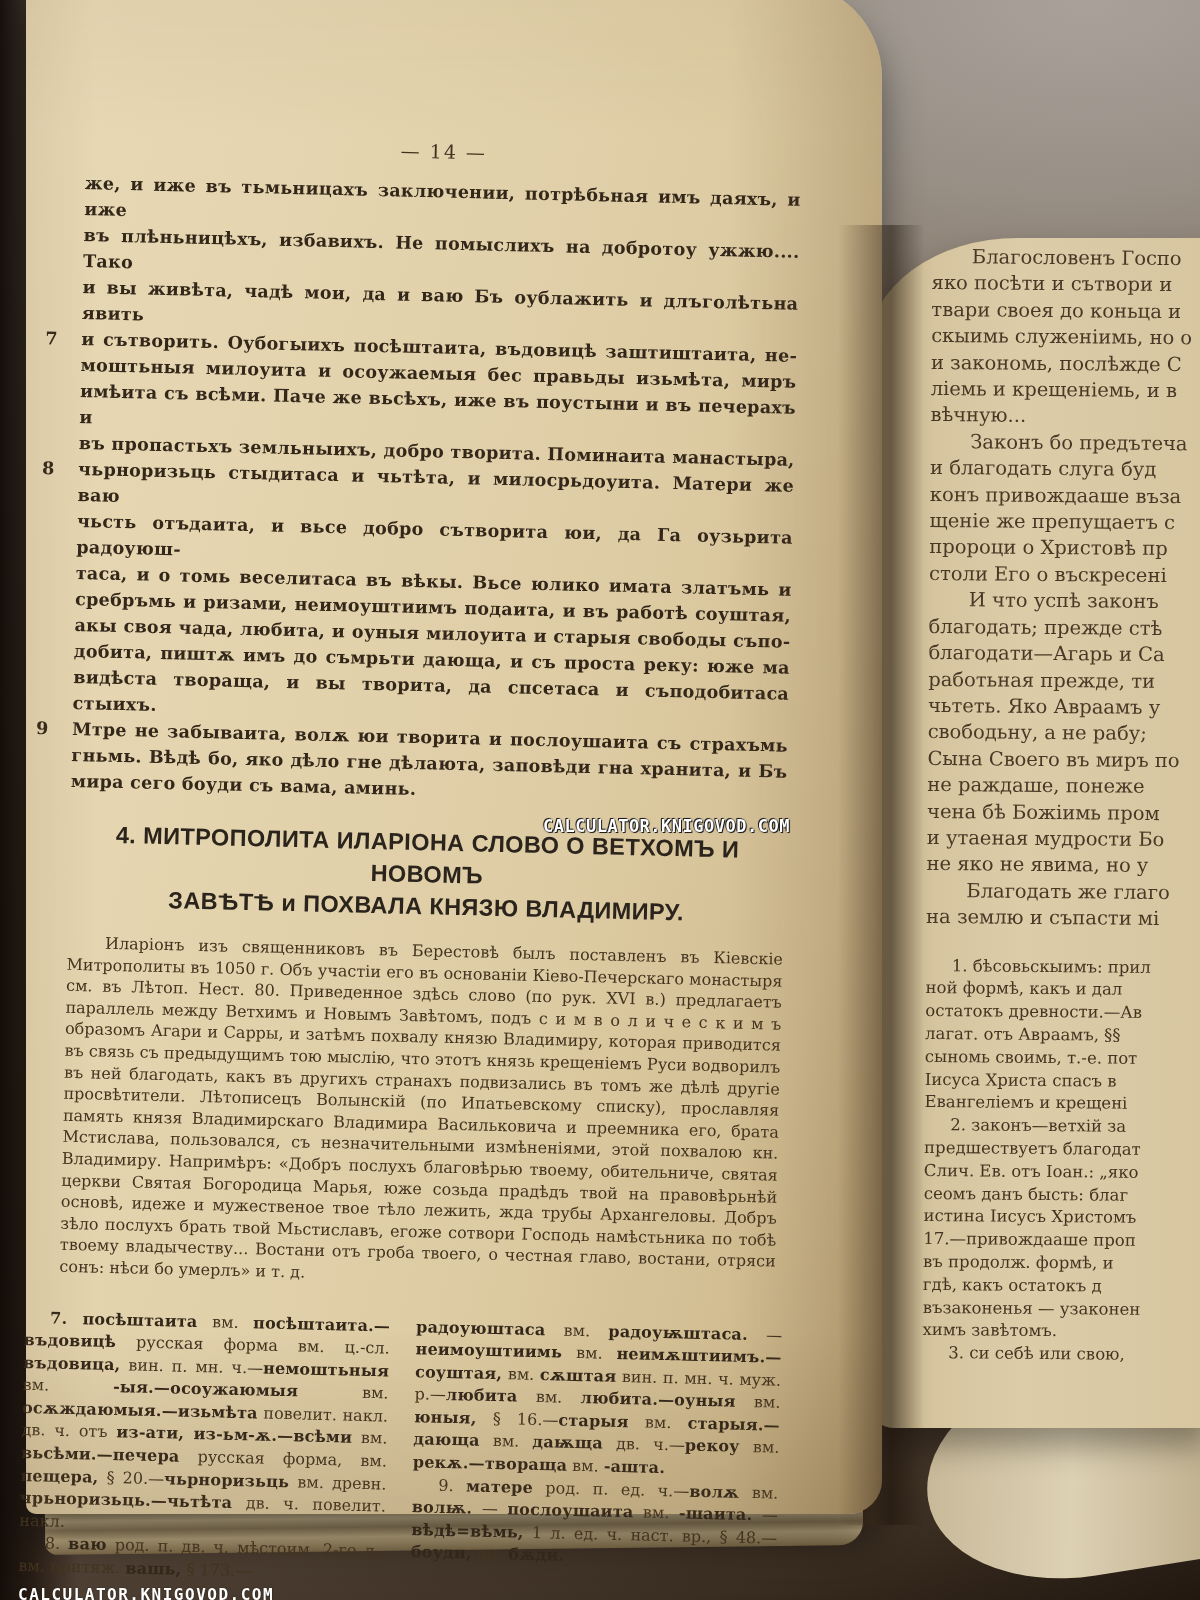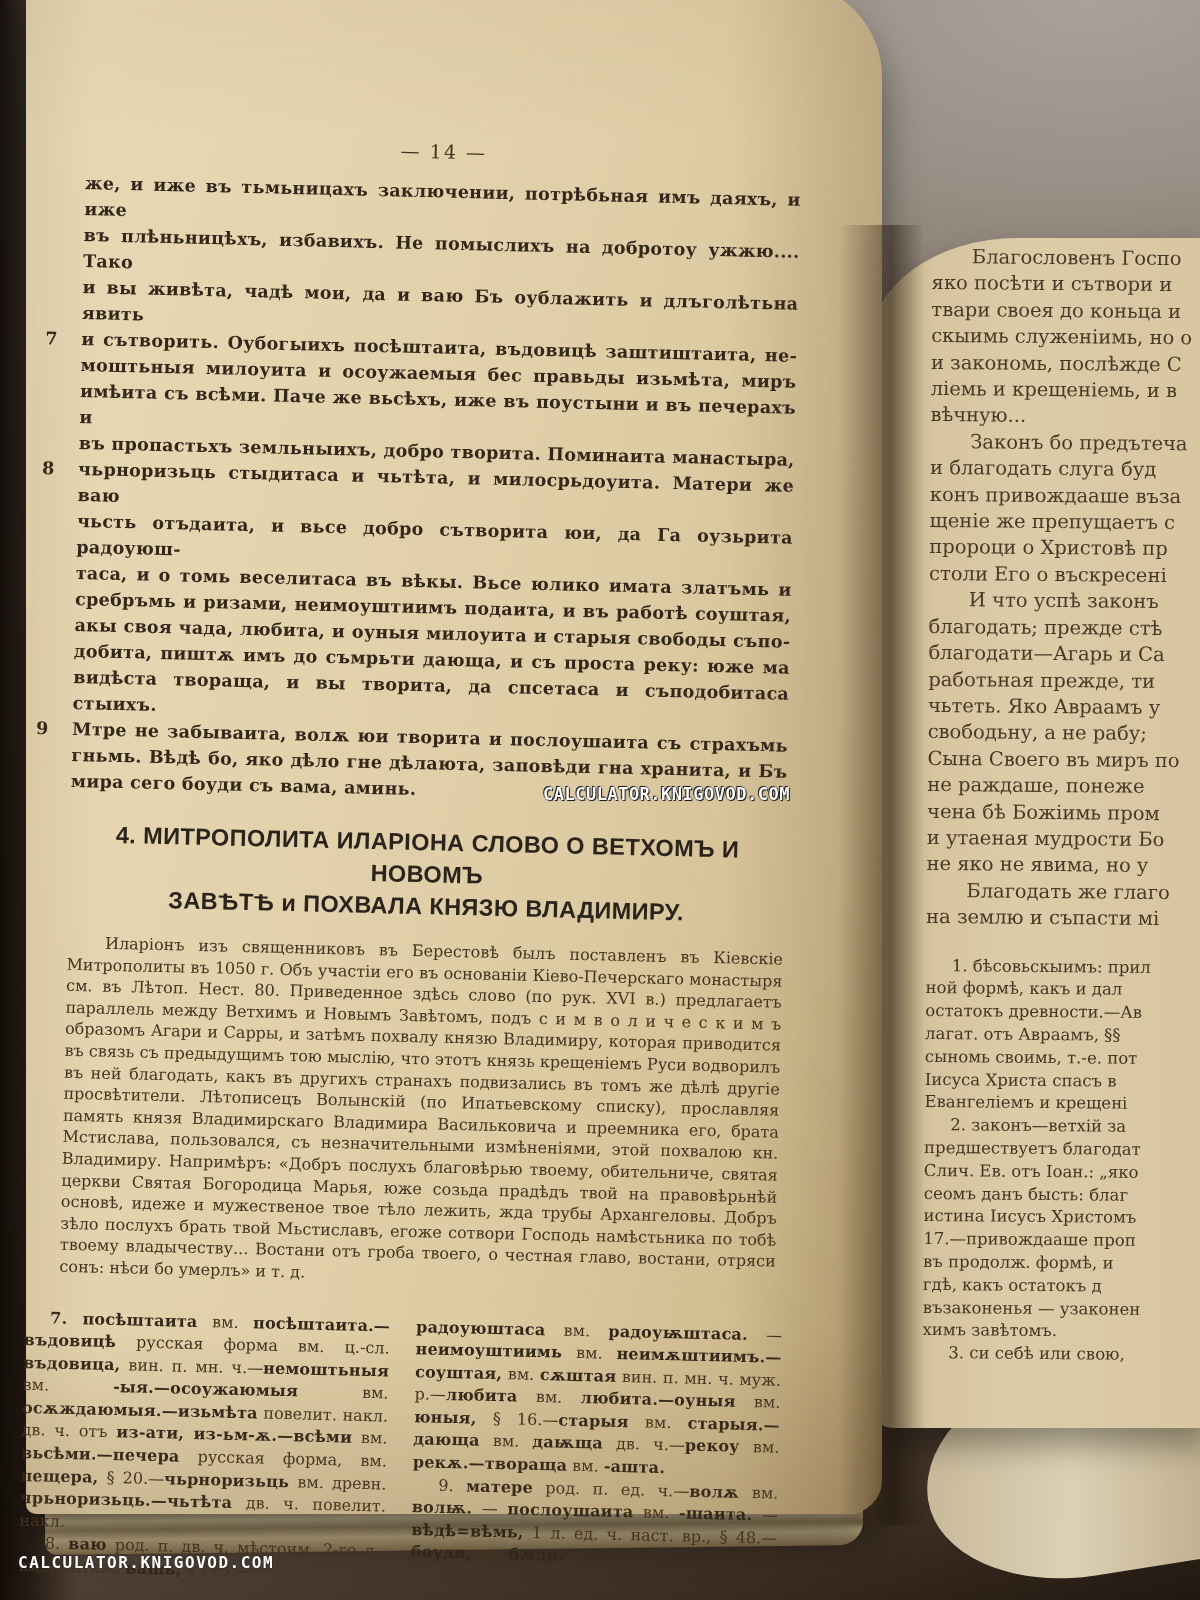--- a/index.html
+++ b/index.html
@@ -78,7 +78,7 @@
   
   .wm{position:absolute;z-index:9;font-family:"DejaVu Sans Mono", monospace;
     font-weight:bold;color:#ffffff;
-    text-shadow:0 0 2px #000,1px 1px 0 #2a2a2a,-1px -1px 0 #2a2a2a;}
+    text-shadow:0 0 2px #000,1px 1px 0 #2a2a2a,-1px -1px 0 #2a2a2a;margin-top:32px;}
   .wm-center{left:543px;top:784px;font-size:17px;letter-spacing:.5px;}
   .wm-bottom{left:18px;top:1553px;font-size:16px;letter-spacing:1.5px;
     text-shadow:0 0 2px rgba(0,0,0,.5);}

